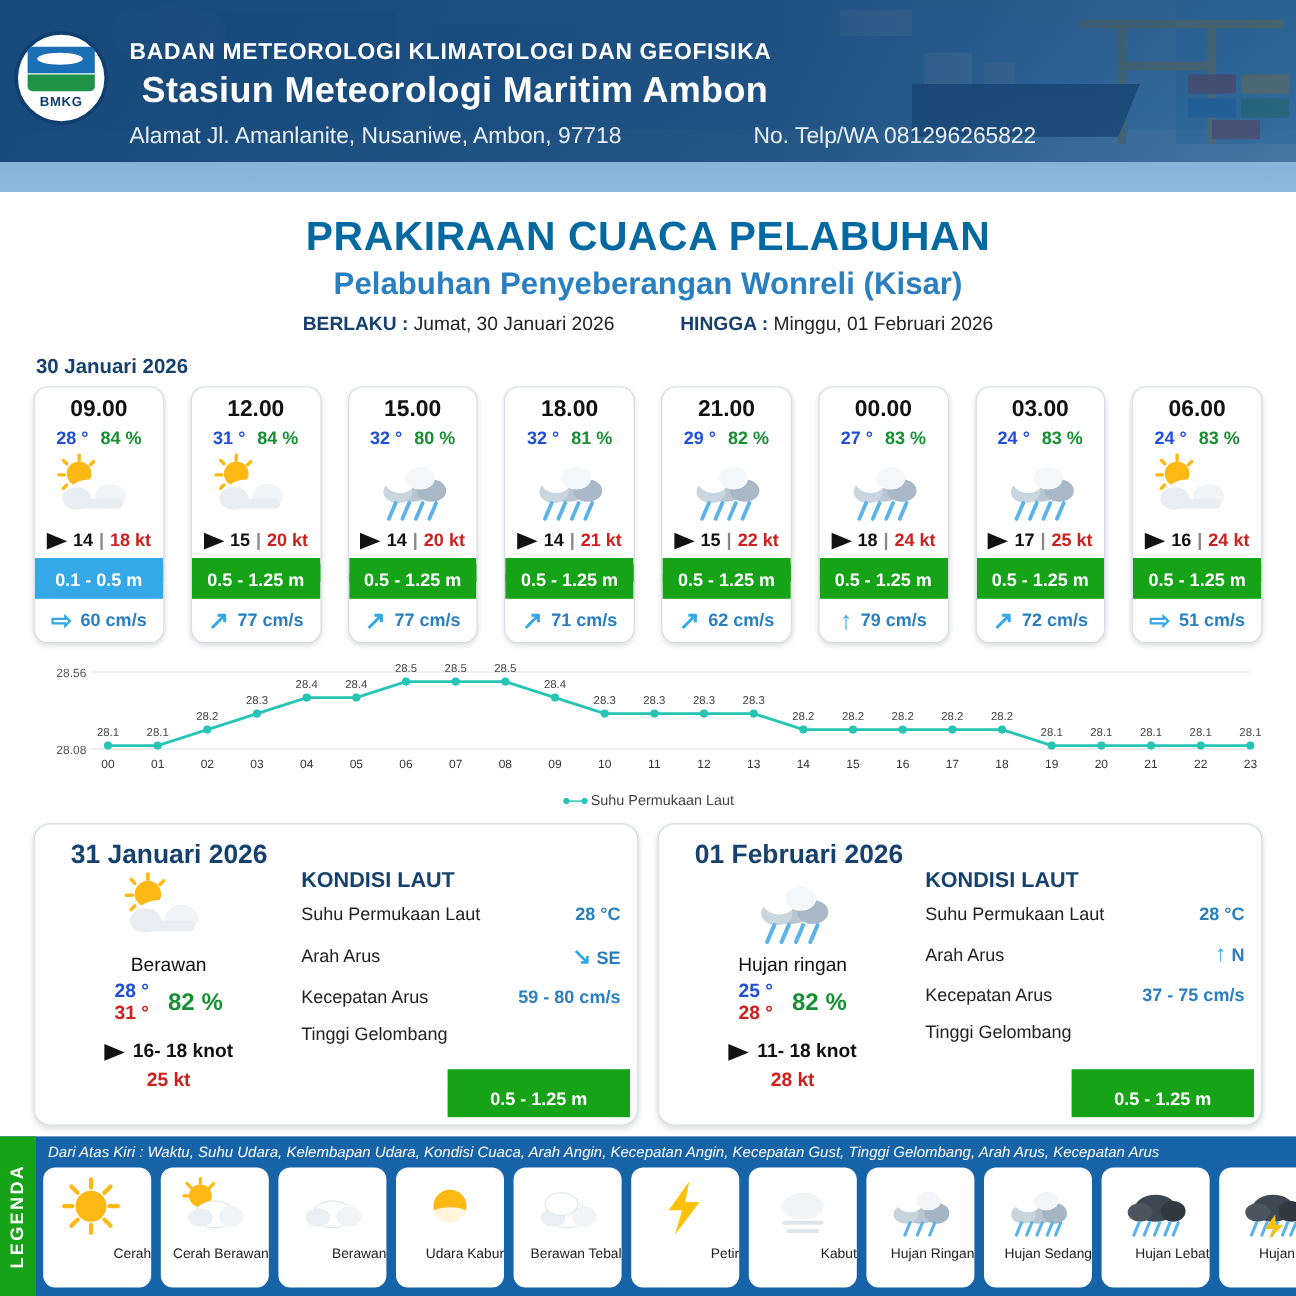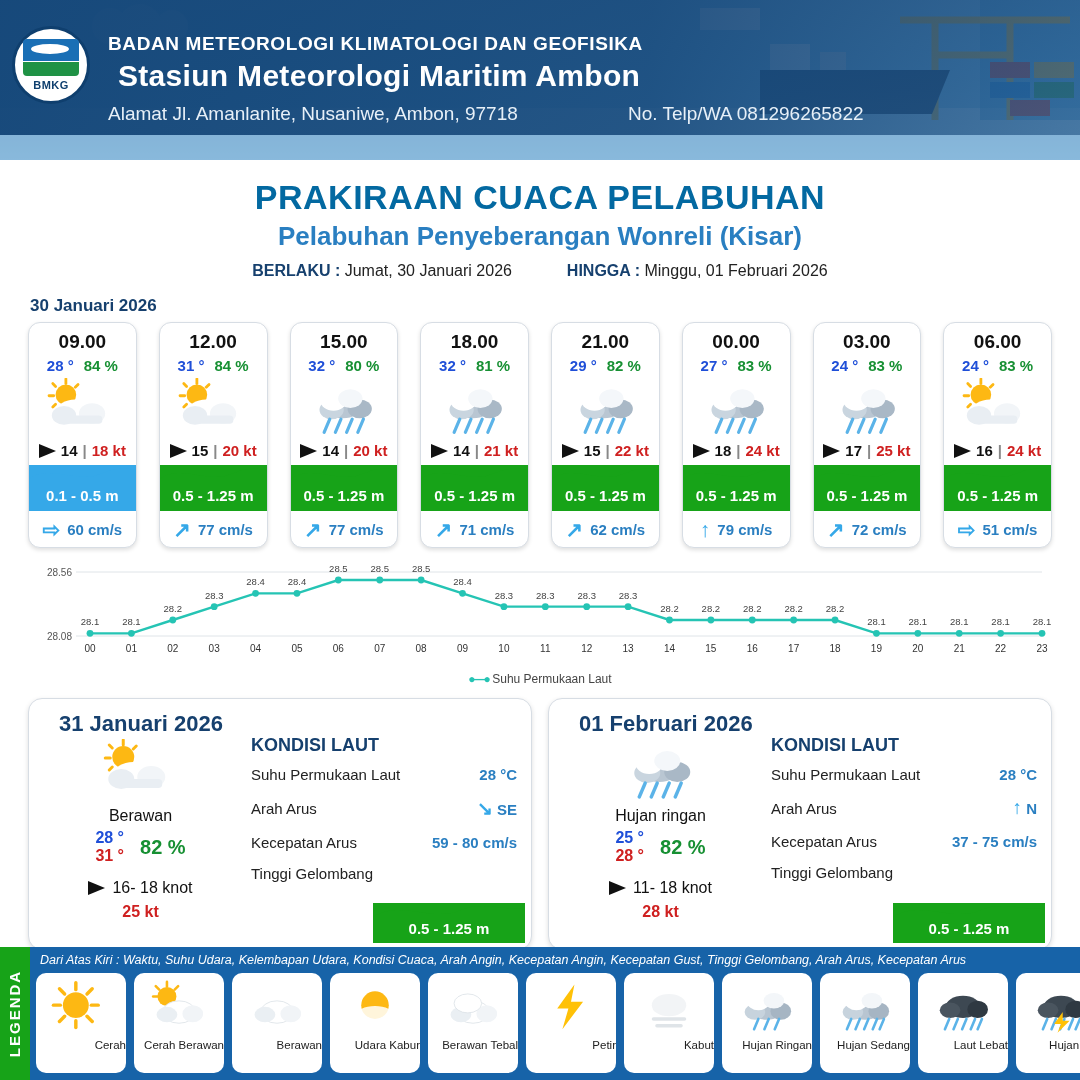--- a/index.html
+++ b/index.html
@@ -61,7 +61,7 @@
   .c-wind .gust { color:#cf2020; }
   .arrow-blk { width:0;height:0;border-top:7px solid transparent;border-bottom:7px solid transparent;border-left:17px solid #111; }
   .wave {
-    margin-top:6px; height:46px; position:relative; color:#fff; font-size:15px; font-weight:bold;
+    margin-top:6px; height:34px; position:relative; color:#fff; font-size:15px; font-weight:bold;
     display:flex; align-items:flex-end; justify-content:center; padding-bottom:7px;
   }
   .wave .crest { position:absolute; left:0; right:0; top:0; height:20px; }

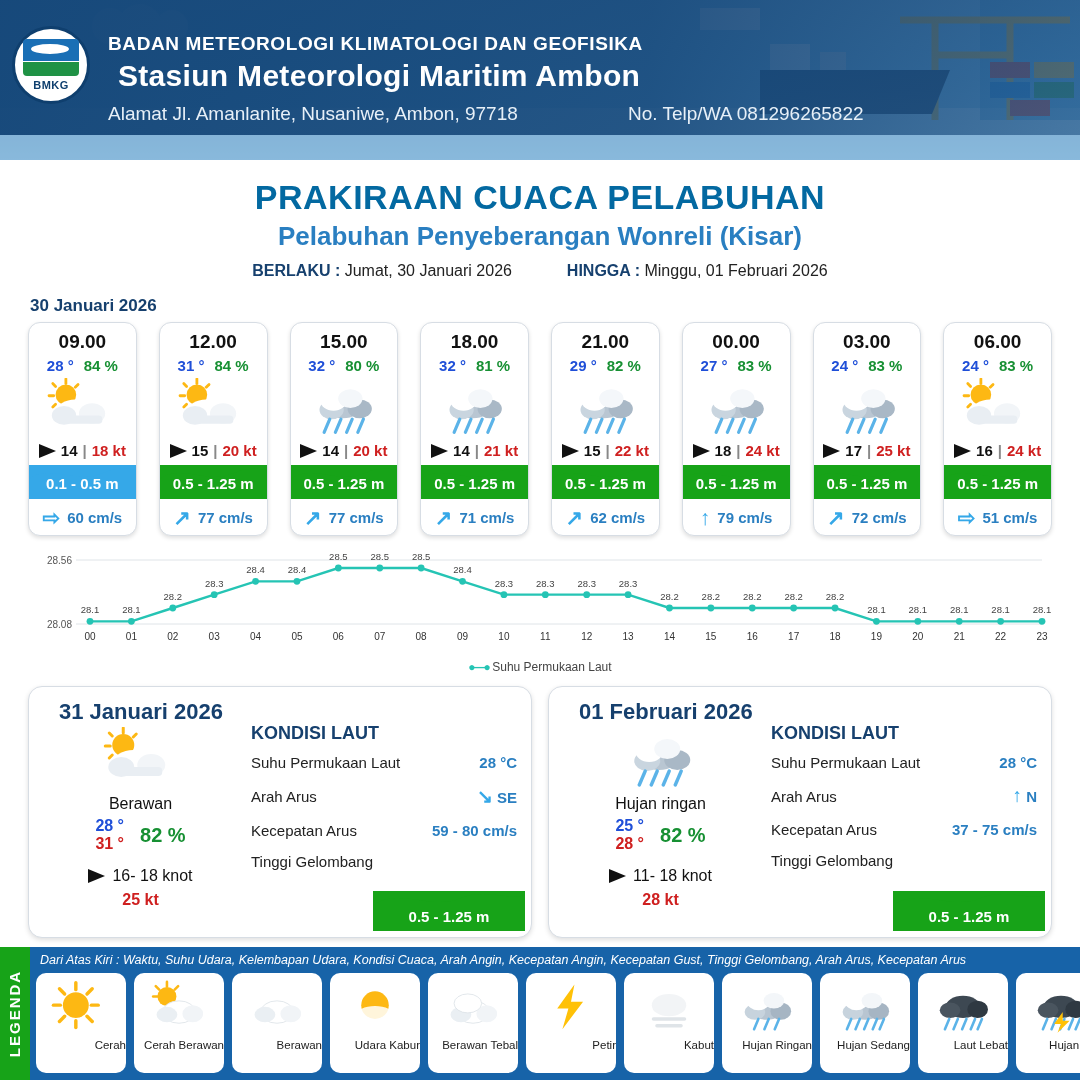--- a/index.html
+++ b/index.html
@@ -88,7 +88,7 @@
   .p-tmin { color:#1f4fd8; font-size:16px; font-weight:bold; }
   .p-tmax { color:#cf2020; font-size:16px; font-weight:bold; }
   .p-hum { color:#179033; font-size:20px; font-weight:bold; }
-  .p-wind { display:flex; align-items:center; justify-content:center; gap:7px; margin-top:14px; font-size:16px; font-weight:normal; color:#111;}
+  .p-wind { display:flex; align-items:center; justify-content:center; gap:7px; margin-top:14px; font-size:16px; font-weight:bold; color:#111;}
   .p-gust { color:#cf2020; font-size:16px; font-weight:bold; margin-top:6px; }
   .p-right { position:absolute; left:222px; right:14px; top:36px; }
   .p-rt-title { font-size:18px; font-weight:bold; color:#16406e; margin-bottom:10px; }

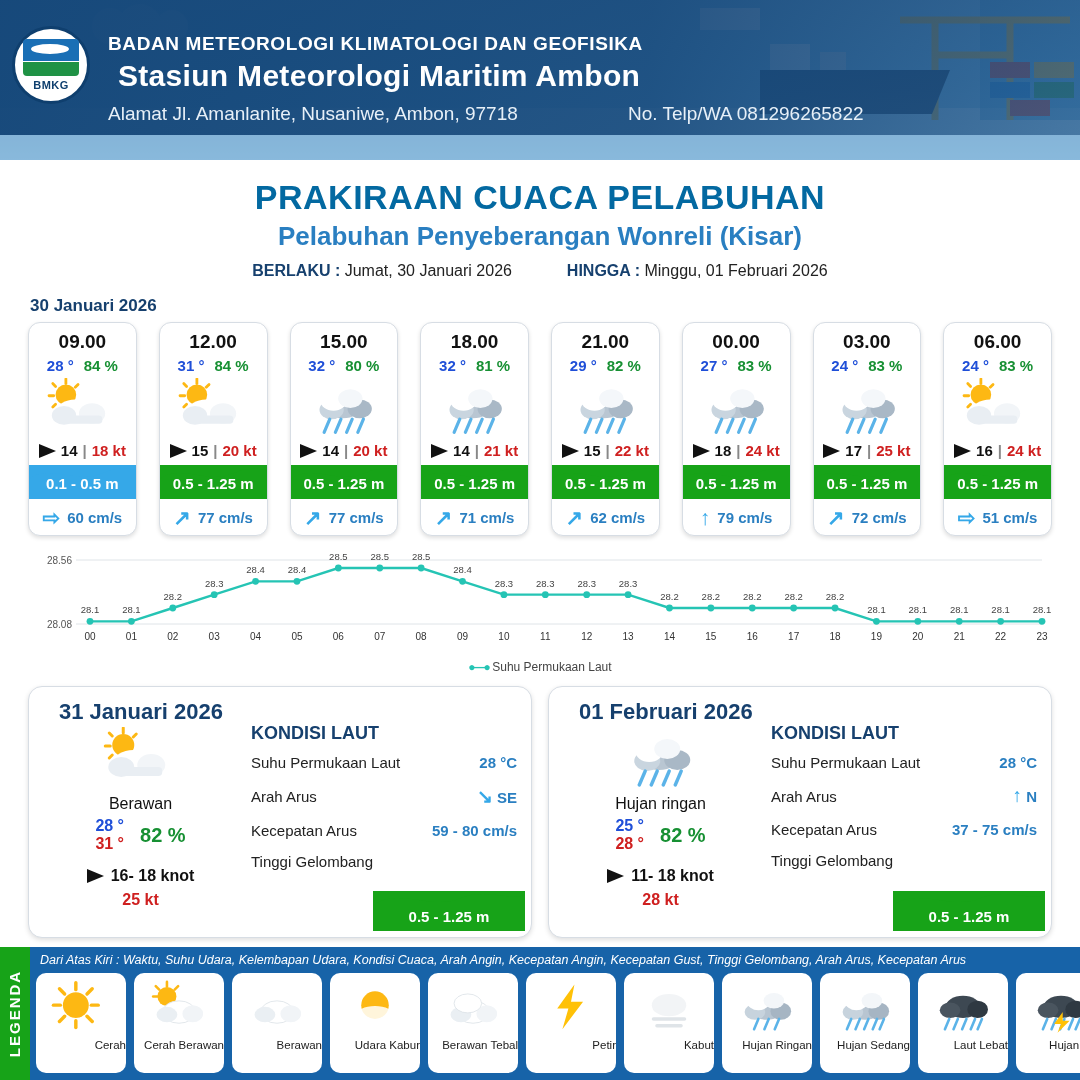--- a/index.html
+++ b/index.html
@@ -856,7 +856,7 @@
             </g>
           </svg>
         </div>
-     <div class="leg-lb">Laut Lebat</div>
+     <div class="leg-lb">Hujan Lebat</div>
       </div>
       <div class="leg-item">
         <div class="leg-ic">

